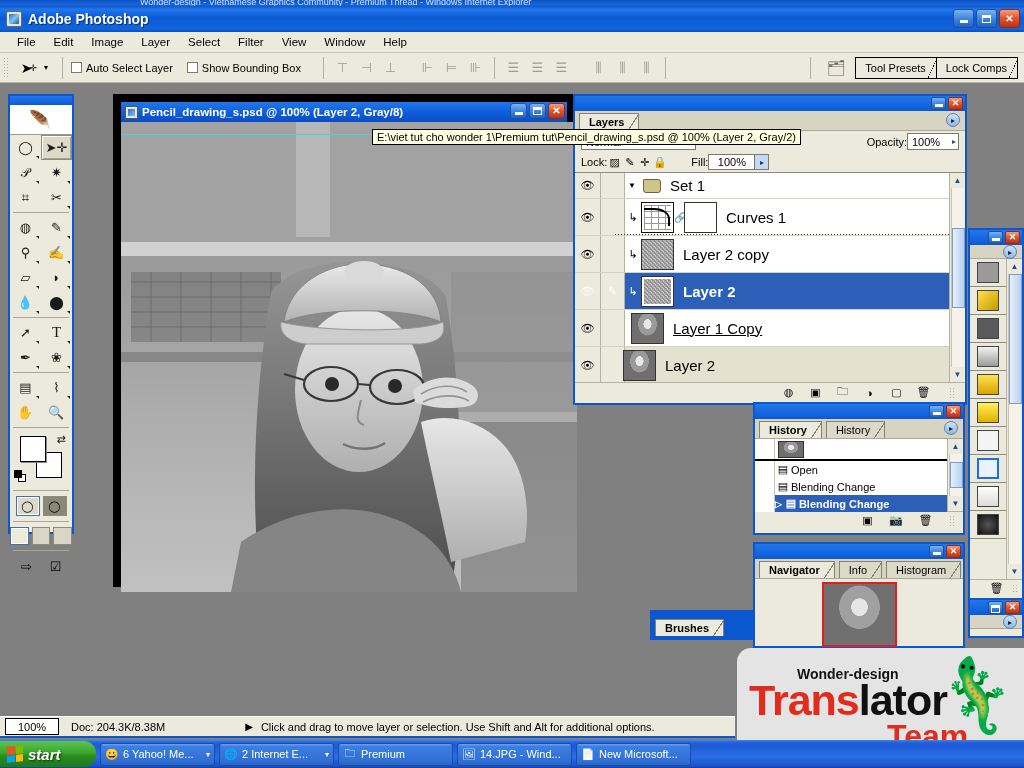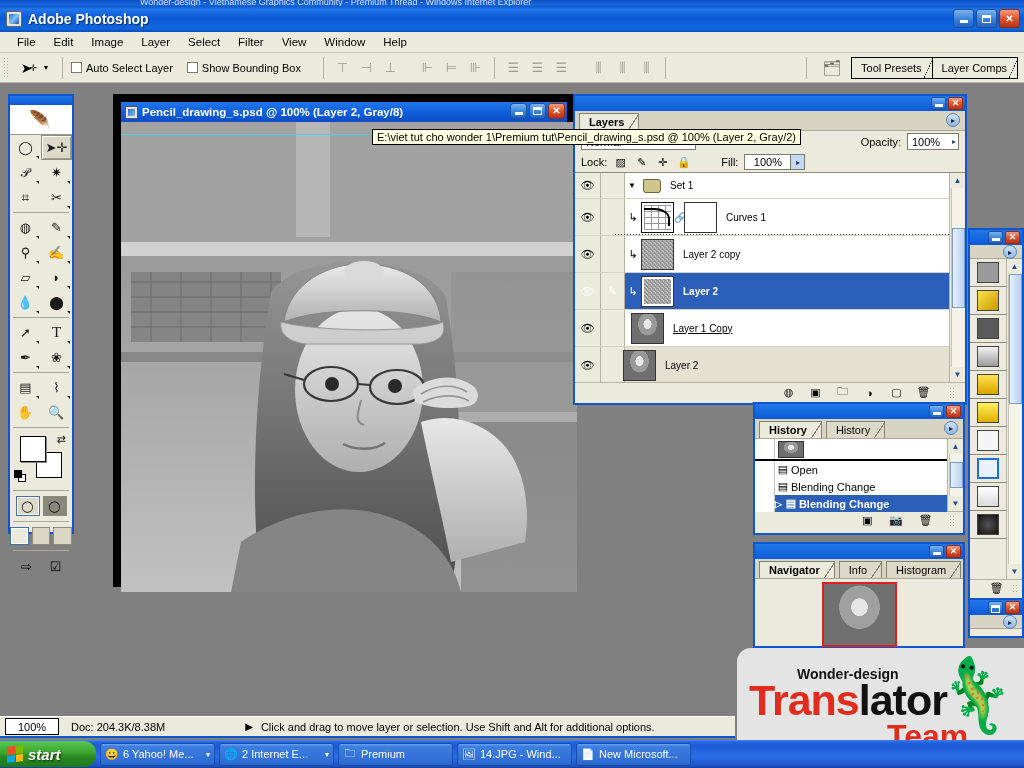--- a/index.html
+++ b/index.html
@@ -426,7 +426,7 @@
       <div class="palette-dock-icon">🗂</div>
       <div id="palette-well">
         <div class="well-tab">Tool Presets</div>
-        <div class="well-tab">Layer Comps</div>
+        <div class="well-tab">Lock Comps</div>
       </div>
     </div>
   </div>

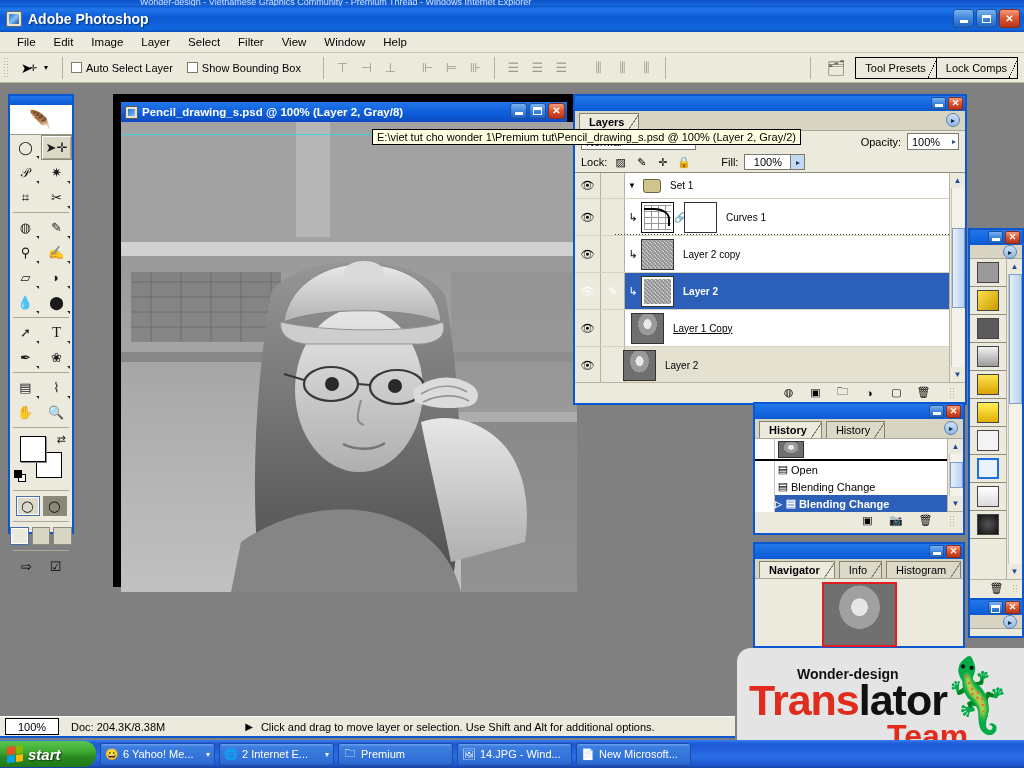--- a/index.html
+++ b/index.html
@@ -196,7 +196,7 @@
     border-radius:50%; background:linear-gradient(180deg,#cfe3f8,#8fb8e6);
     border:1px solid #5f7fa8; display:flex;align-items:center;justify-content:center;
     font-size:8px; color:#123; }
-  .pal-row { display:flex; align-items:center; height:20px; padding:0 6px; gap:6px; font-size:11px; }
+  .pal-row { display:flex; align-items:center; height:20px; padding:0 6px; gap:0; font-size:11px; }
   #layers-blendrow { height:21px; }
   .blend-select { width:115px; height:17px; background:#fff; border:1px solid #7c7a68;
     display:flex;align-items:center; padding-left:4px; font-size:11px; }

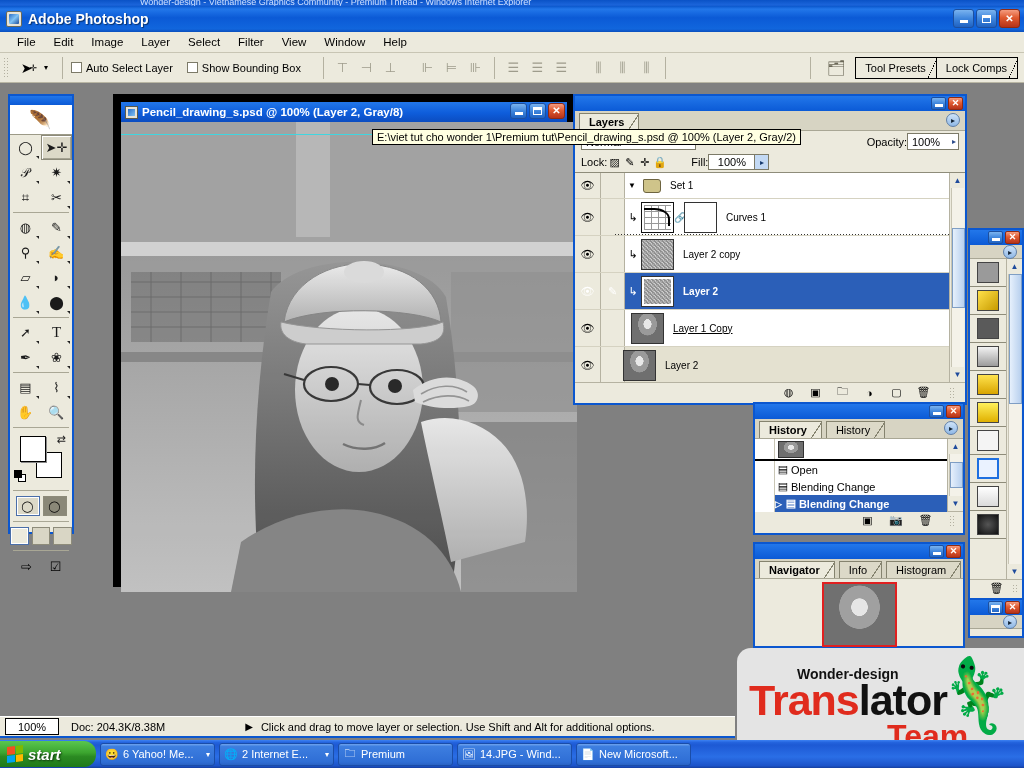--- a/index.html
+++ b/index.html
@@ -238,7 +238,7 @@
       linear-gradient(180deg,#bdbdbd,#6a6a6a); }
   .thumb.sel-outline { outline:2px solid #fff; outline-offset:-3px; }
   .mask-link { width:10px; text-align:center; font-size:10px; color:#333; }
-  .layer-name { margin-left:9px; font-size:10px; }
+  .layer-name { margin-left:9px; font-size:15px; }
   .layer-row.selected .layer-name { font-weight:bold; }
   .layer-name.underline { text-decoration:underline; }
   .folder-ico { width:18px;height:14px; background:#cfc48a; border:1px solid #6d6440;

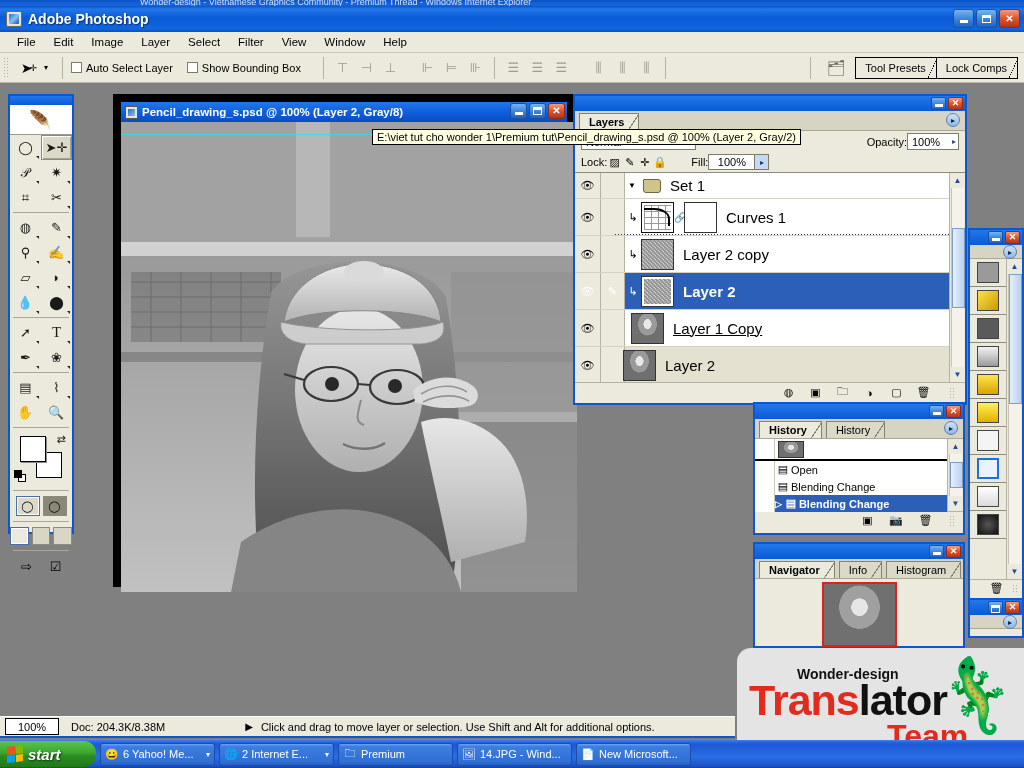--- a/index.html
+++ b/index.html
@@ -763,6 +763,9 @@
     </div>
   </div>
 
+  <div class="abs" id="brushes-tab-strip">
+    <div class="pal-tab">Brushes</div>
+  </div>
 
   <div class="abs" id="right-dock-a">
     <div class="pal-titlestrip">

